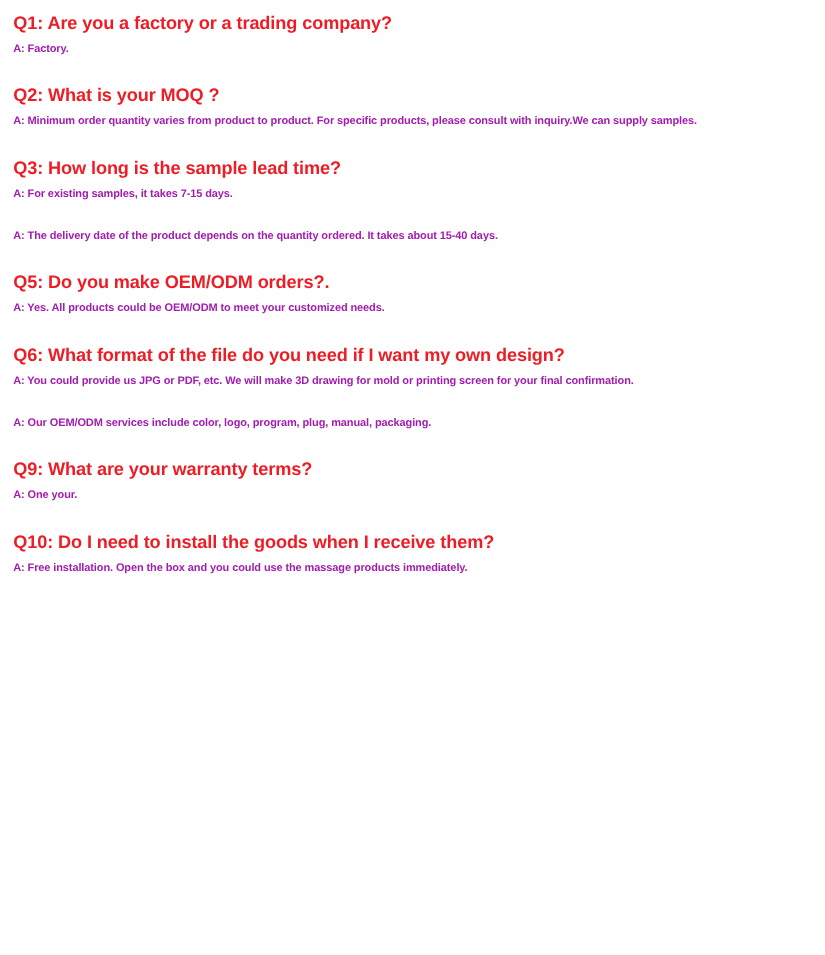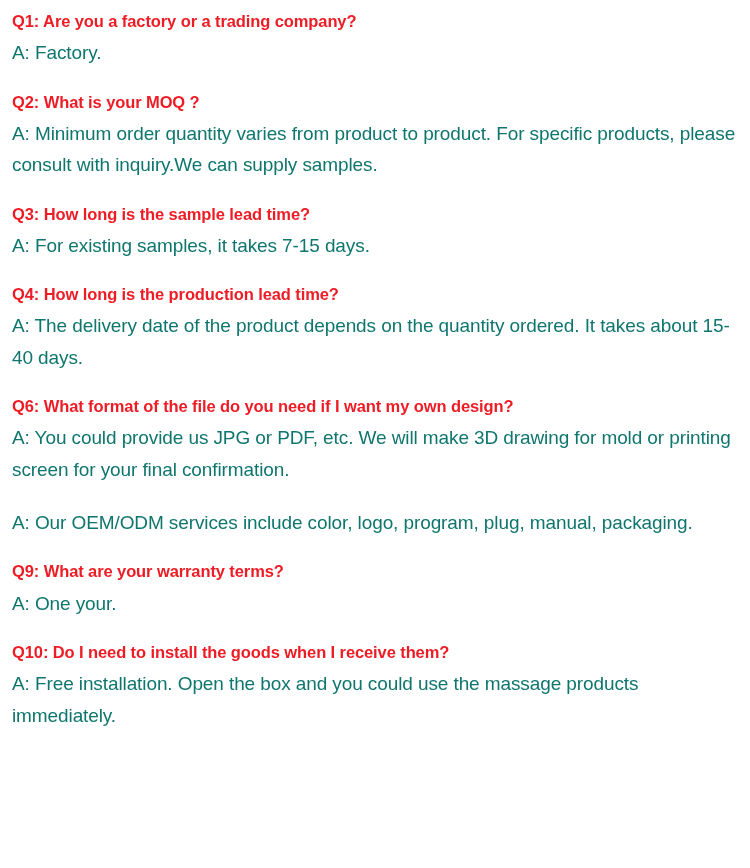--- a/index.html
+++ b/index.html
@@ -37,9 +37,9 @@
     white-space: nowrap;
   }
   .faq-answer {
-    color: #0f766e;
-    font-weight: normal;
-    font-size: 19px;
+    color: #a21caf;
+    font-weight: bold;
+    font-size: 10px;
     line-height: 1.65;
     letter-spacing: -0.1px;
     margin: 0;

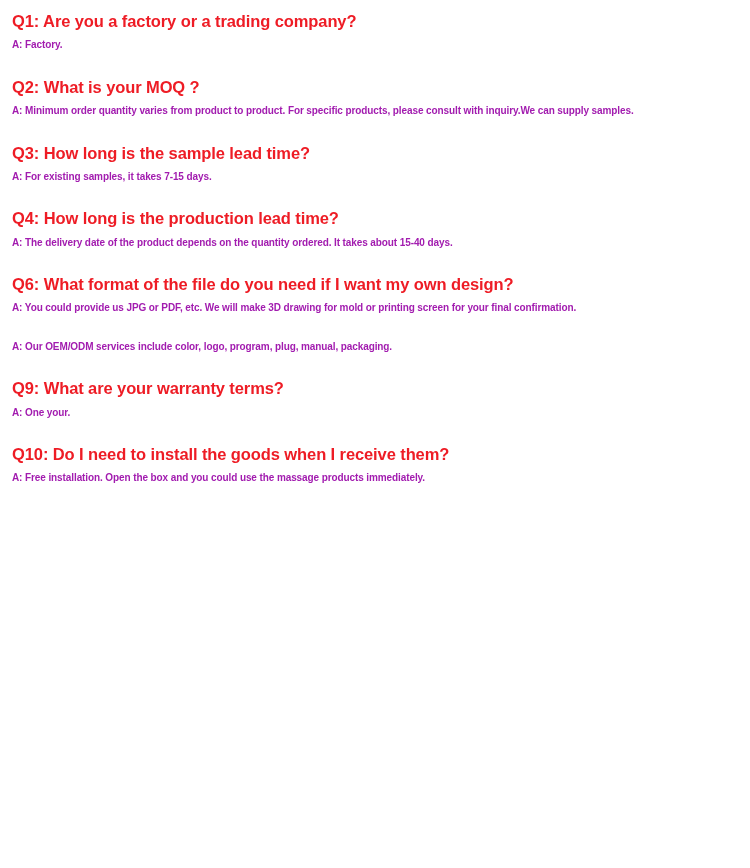--- a/index.html
+++ b/index.html
@@ -67,7 +67,6 @@
   </div>
 
   <div class="faq-block">
-    <p class="faq-question">Q4: How long is the production lead time?</p>
     <p class="faq-answer">A: The delivery date of the product depends on the quantity ordered. It takes about 15-40 days.</p>
   </div>
 

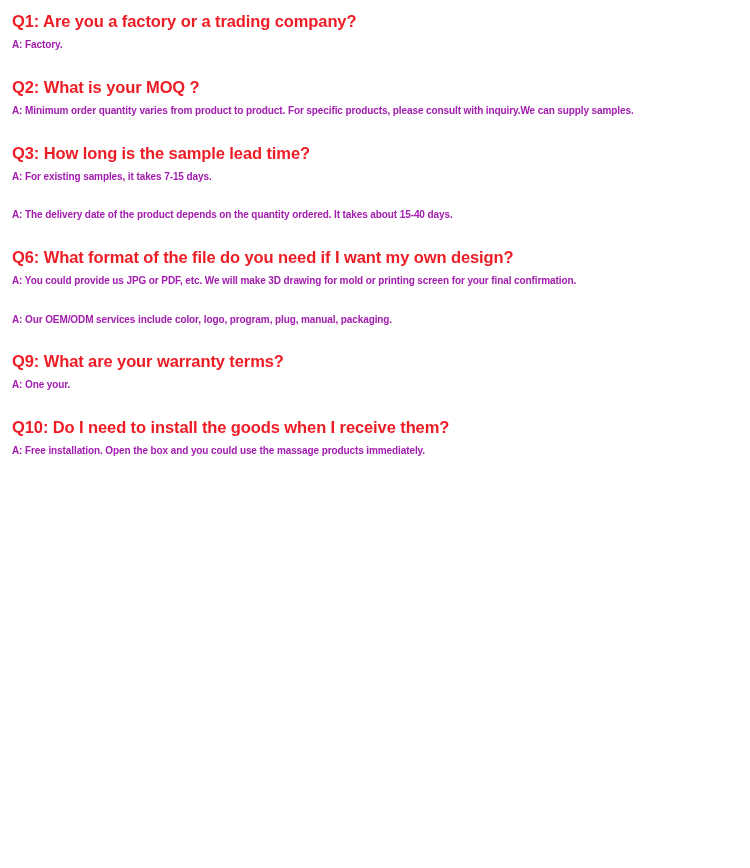--- a/index.html
+++ b/index.html
@@ -70,6 +70,10 @@
     <p class="faq-answer">A: The delivery date of the product depends on the quantity ordered. It takes about 15-40 days.</p>
   </div>
 
+  <div class="faq-block">
+    <p class="faq-question">Q5: Do you make OEM/ODM orders?.</p>
+    <p class="faq-answer">A: Yes. All products could be OEM/ODM to meet your customized needs.</p>
+  </div>
 
   <div class="faq-block">
     <p class="faq-question">Q6: What format of the file do you need if I want my own design?</p>

